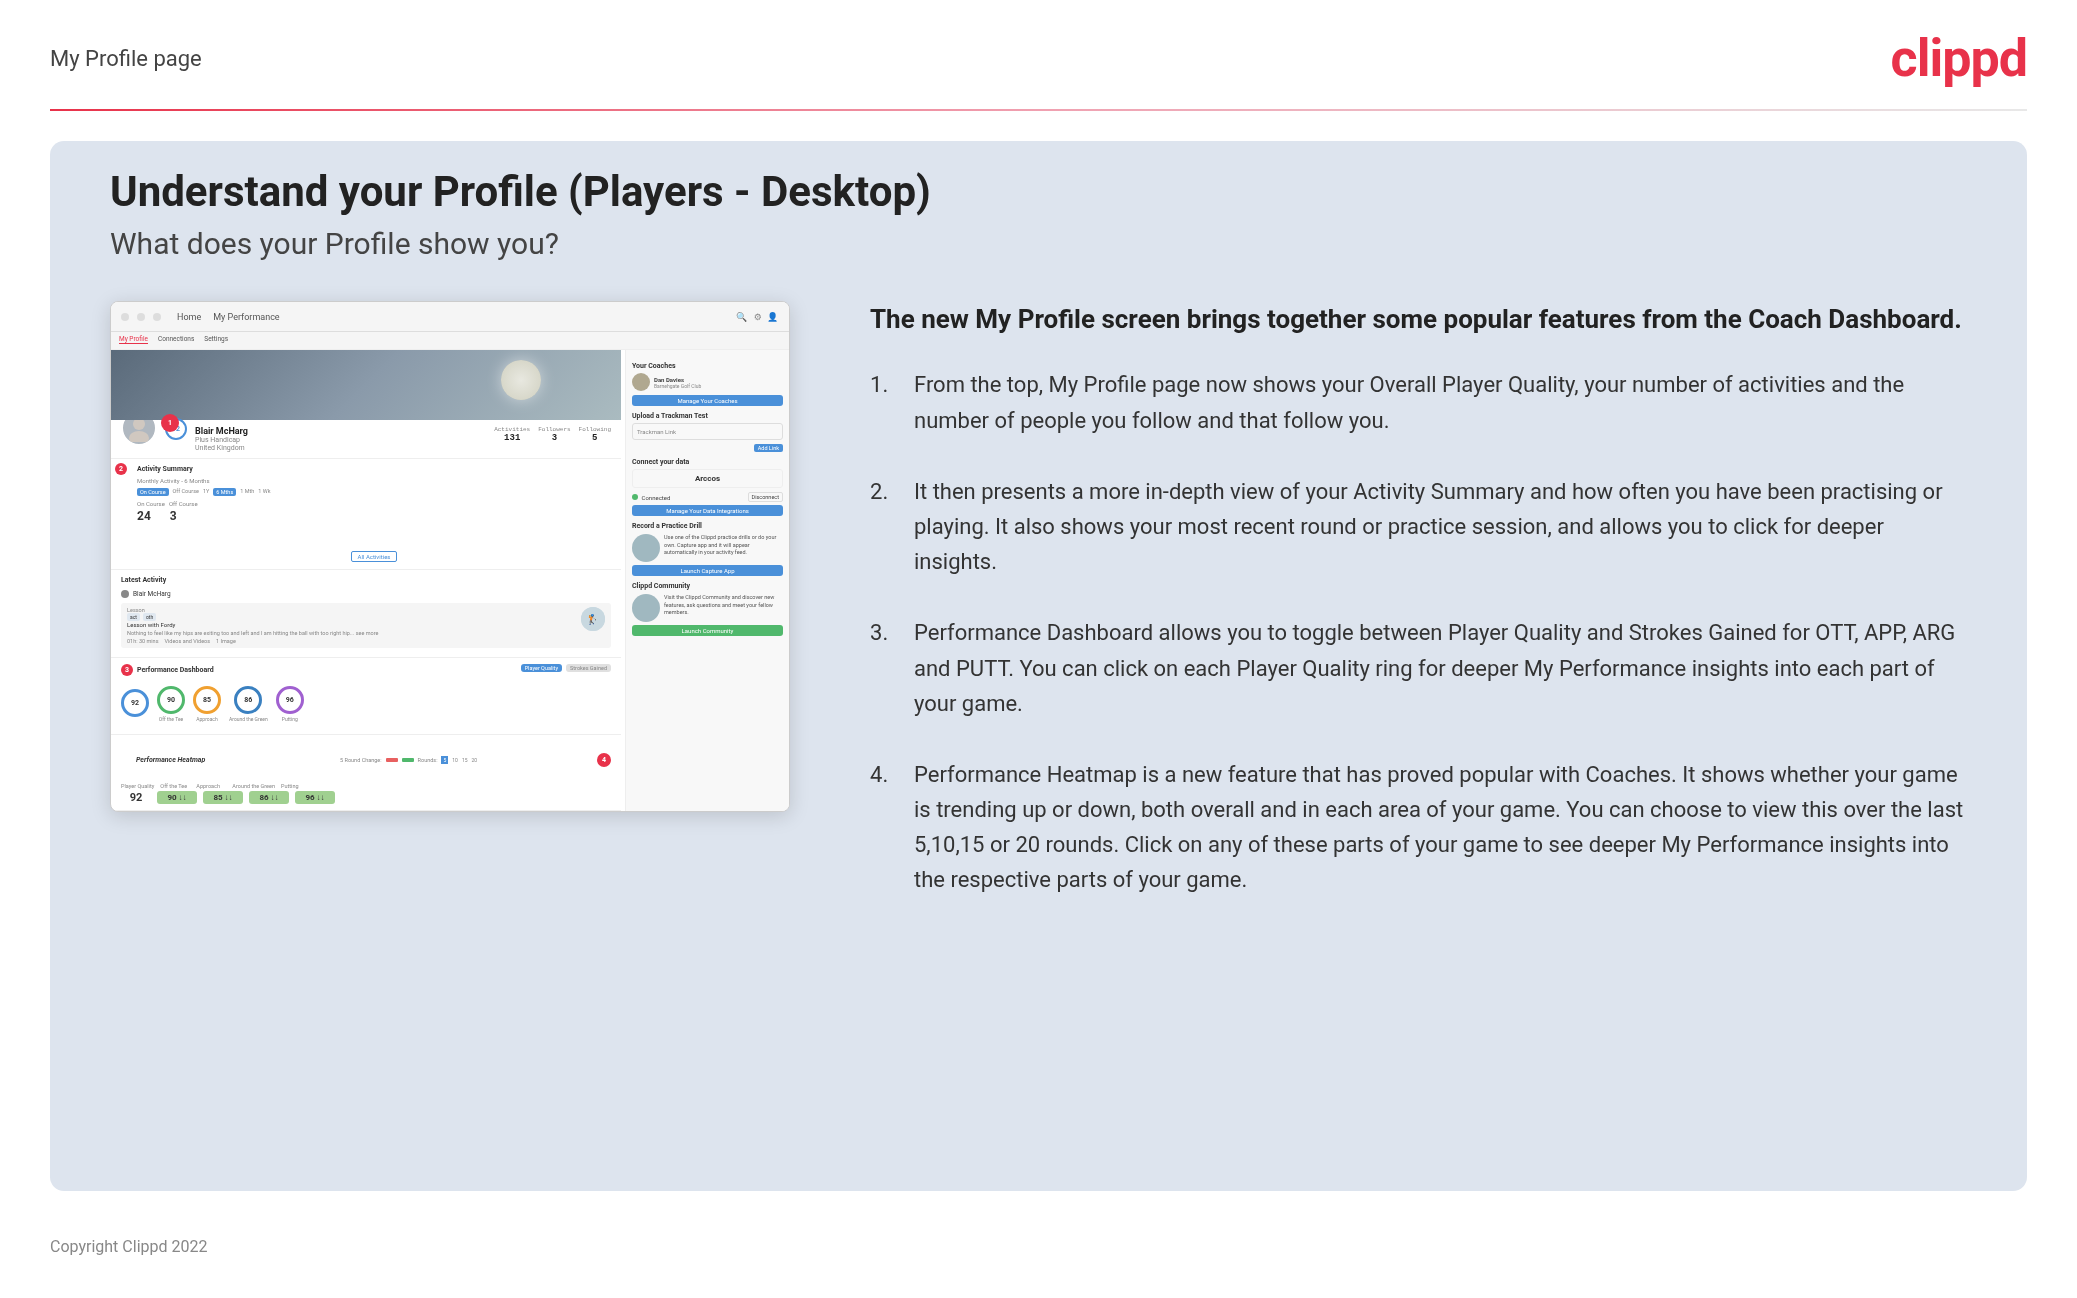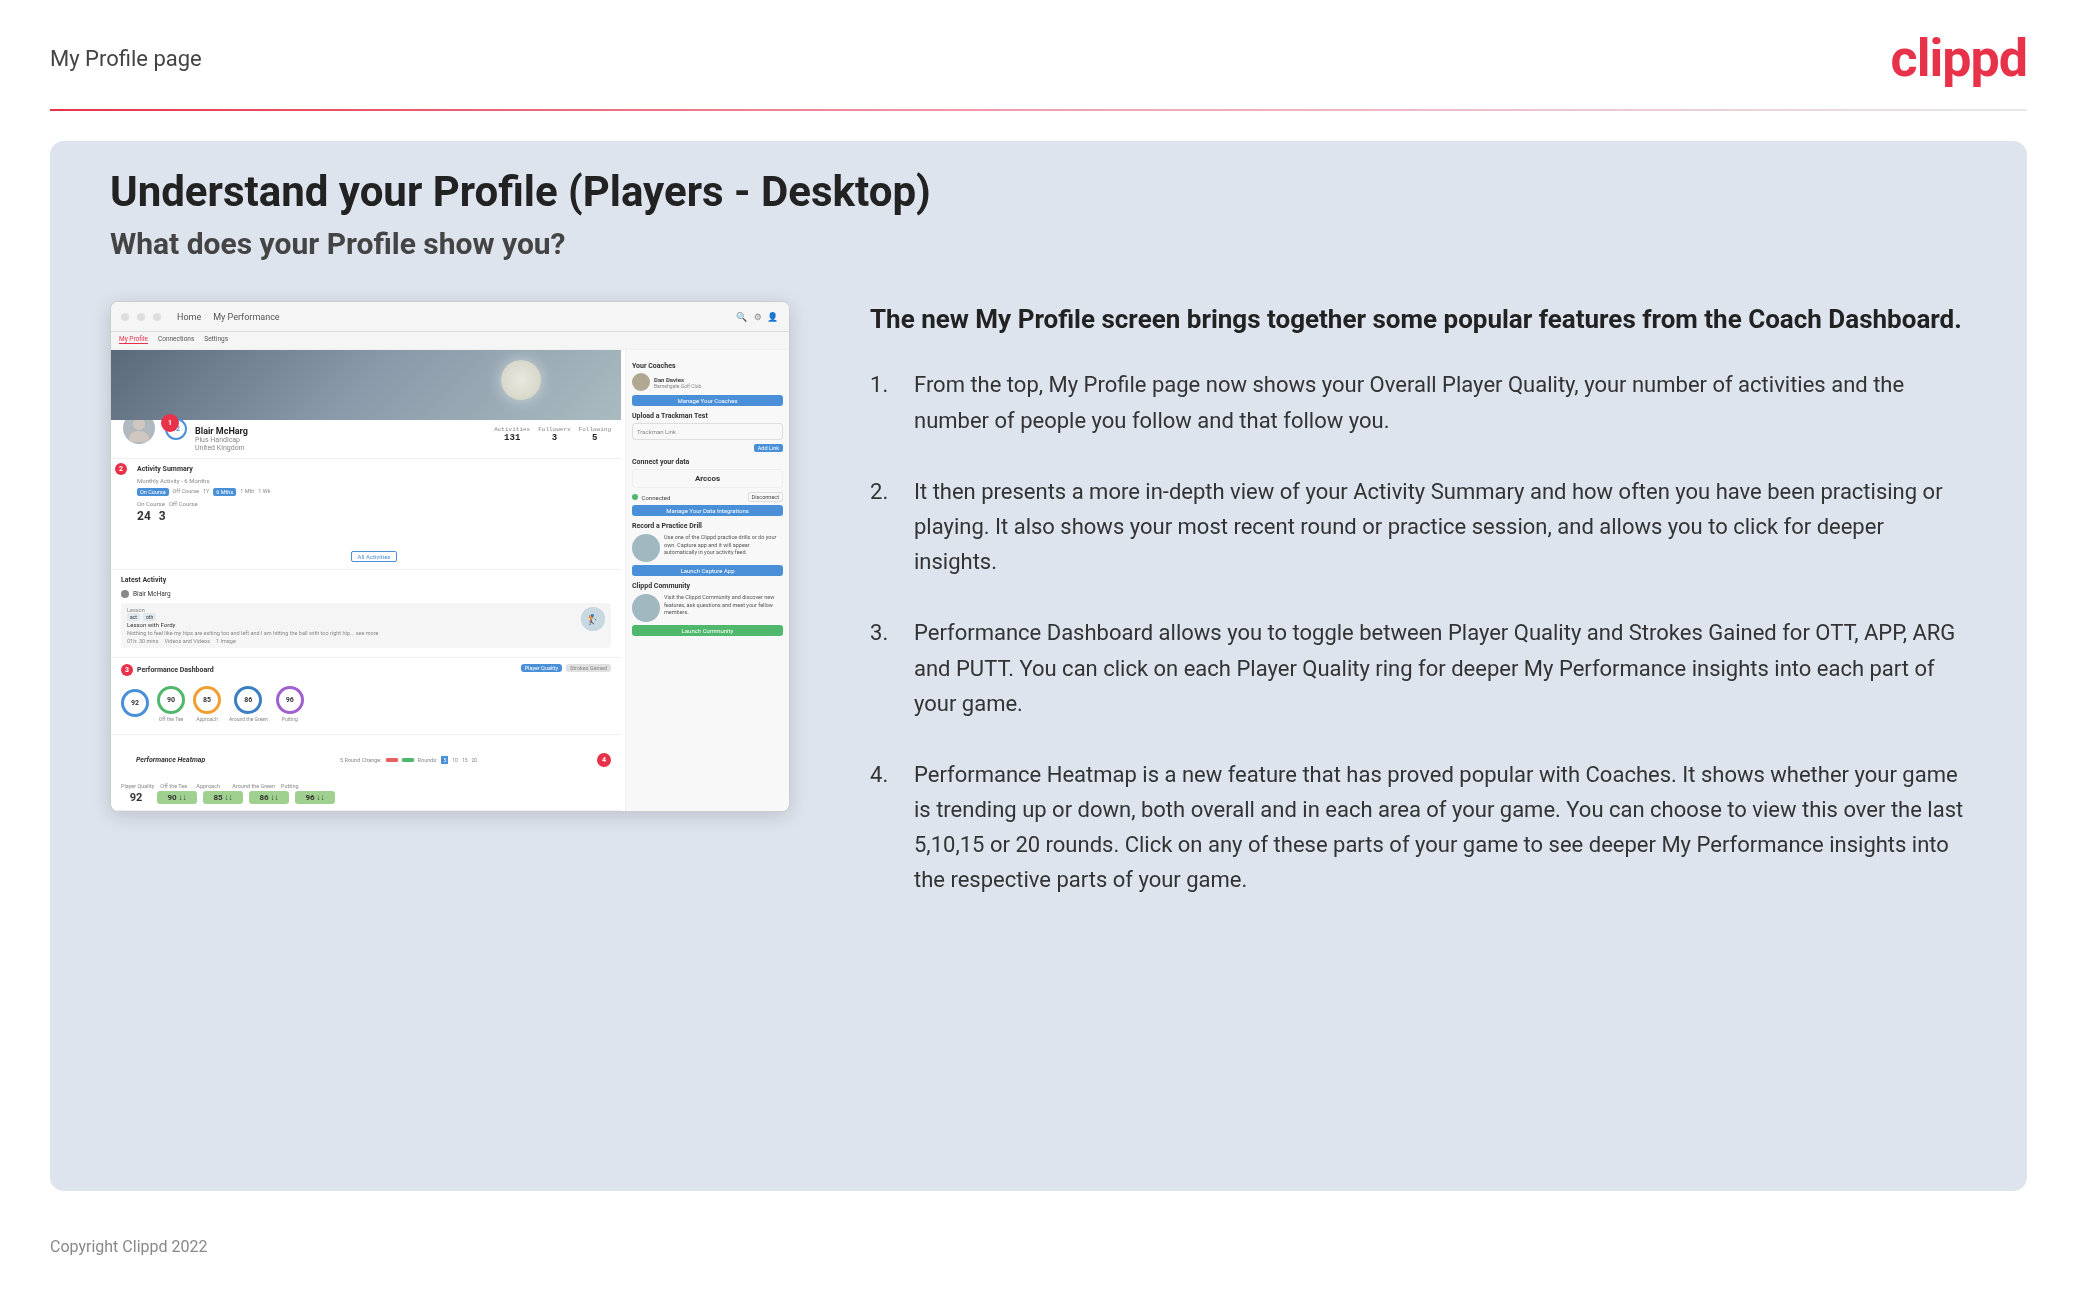--- a/index.html
+++ b/index.html
@@ -55,7 +55,7 @@
     }
     .page-subheading {
       font-size: 30px;
-      font-weight: 700;
+      font-weight: 400;
       color: #444;
       margin-bottom: 40px;
     }

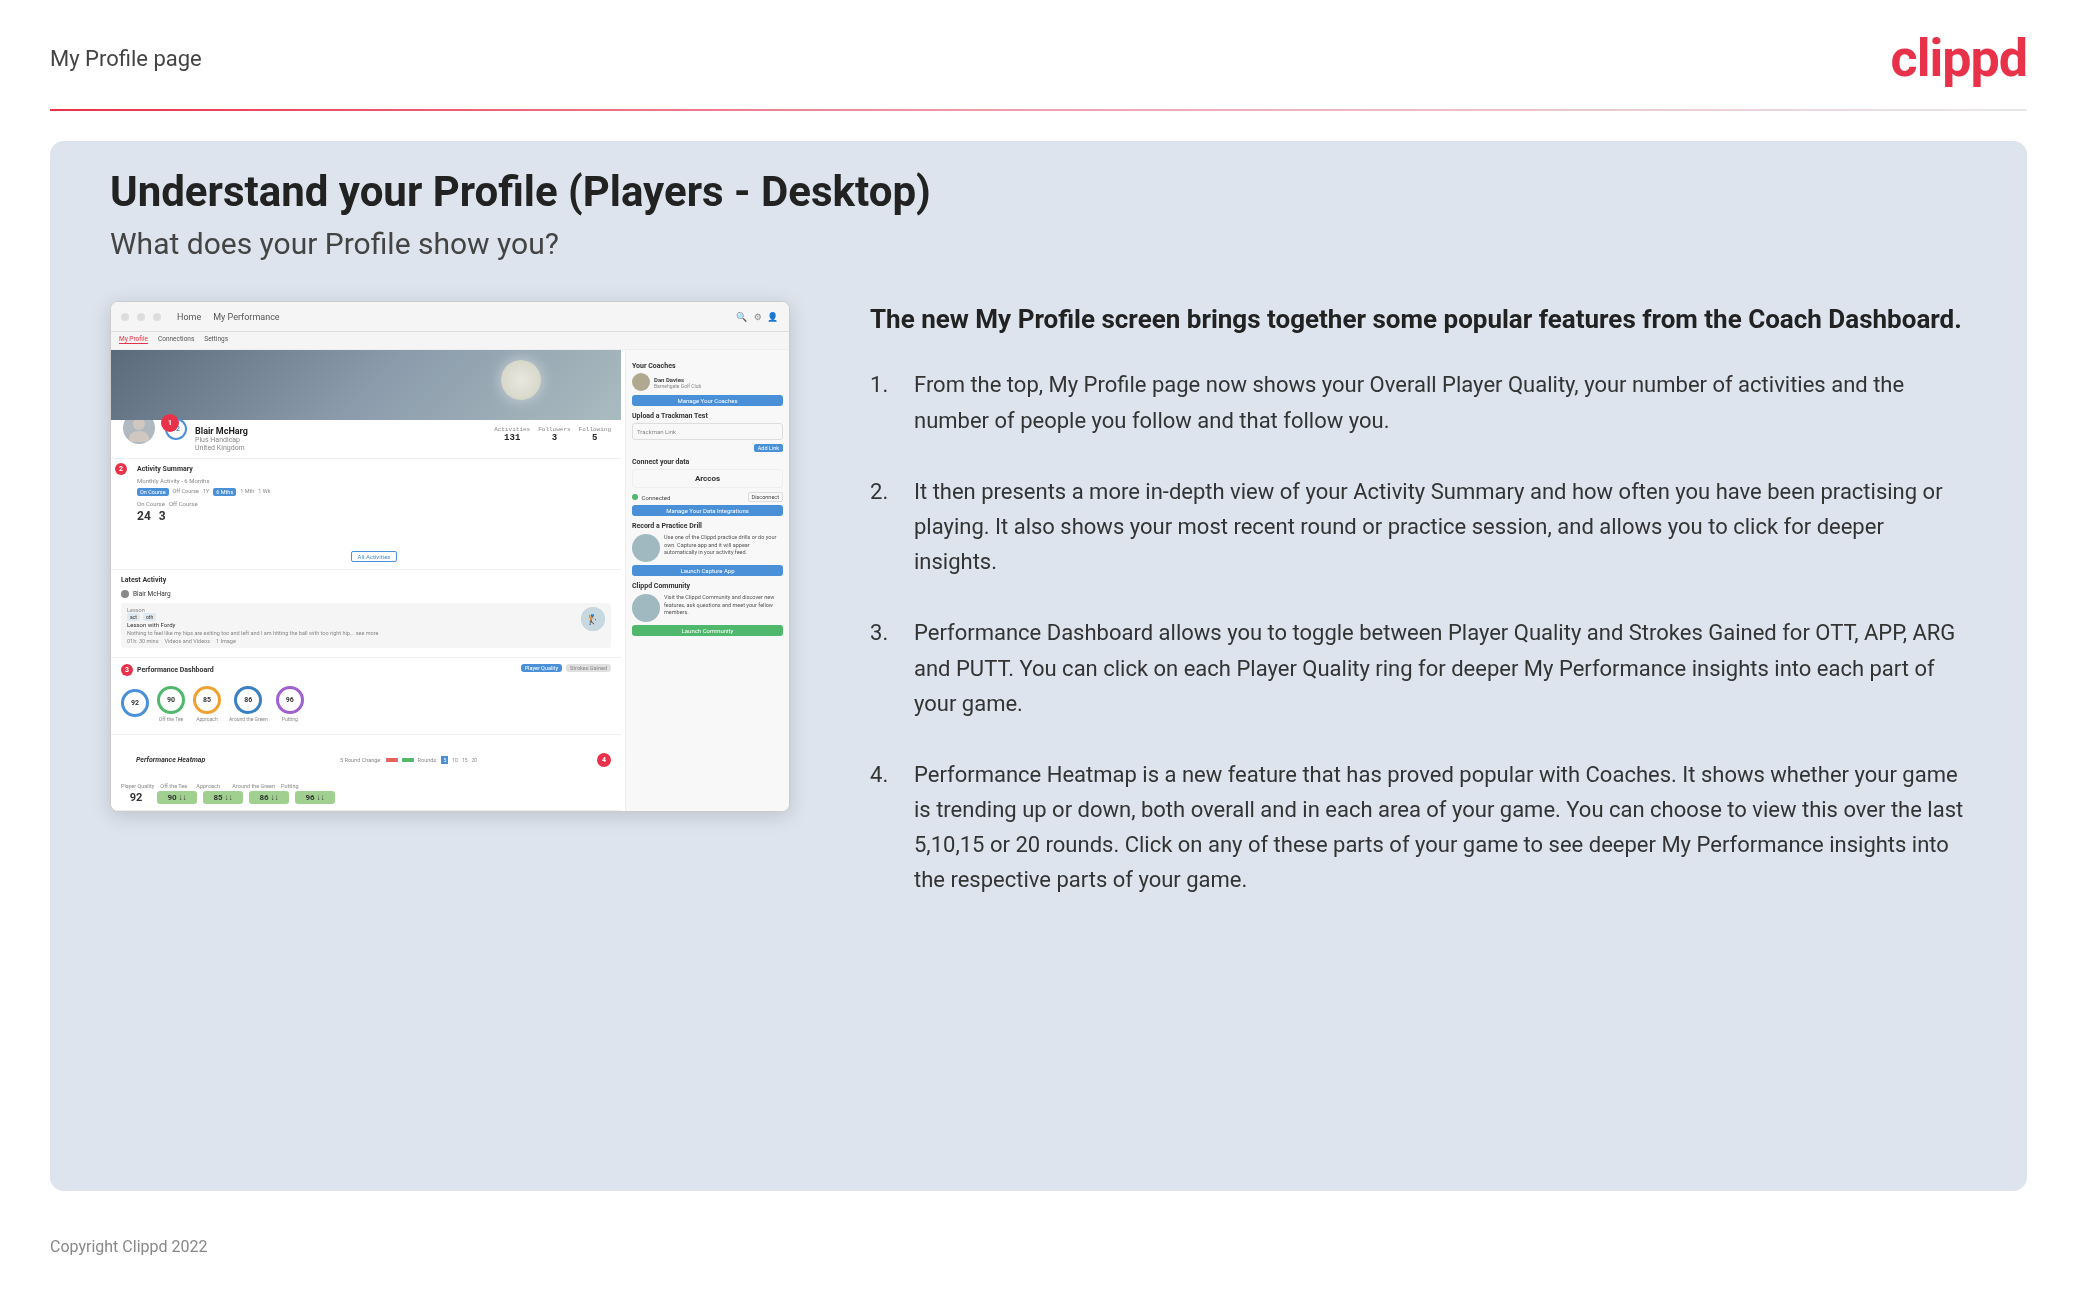--- a/index.html
+++ b/index.html
@@ -628,7 +628,7 @@
                         <span>On Course</span>
                         <span>Off Course</span>
                       </div>
-                      <div style="display:flex; gap:2px; align-items:flex-end;">
+                      <div style="display:flex; gap:13px; align-items:flex-end;">
                         <span style="font-size:12px;font-weight:700;">24</span>
                         <span style="font-size:12px;font-weight:700; margin-left:6px;">3</span>
                       </div>

